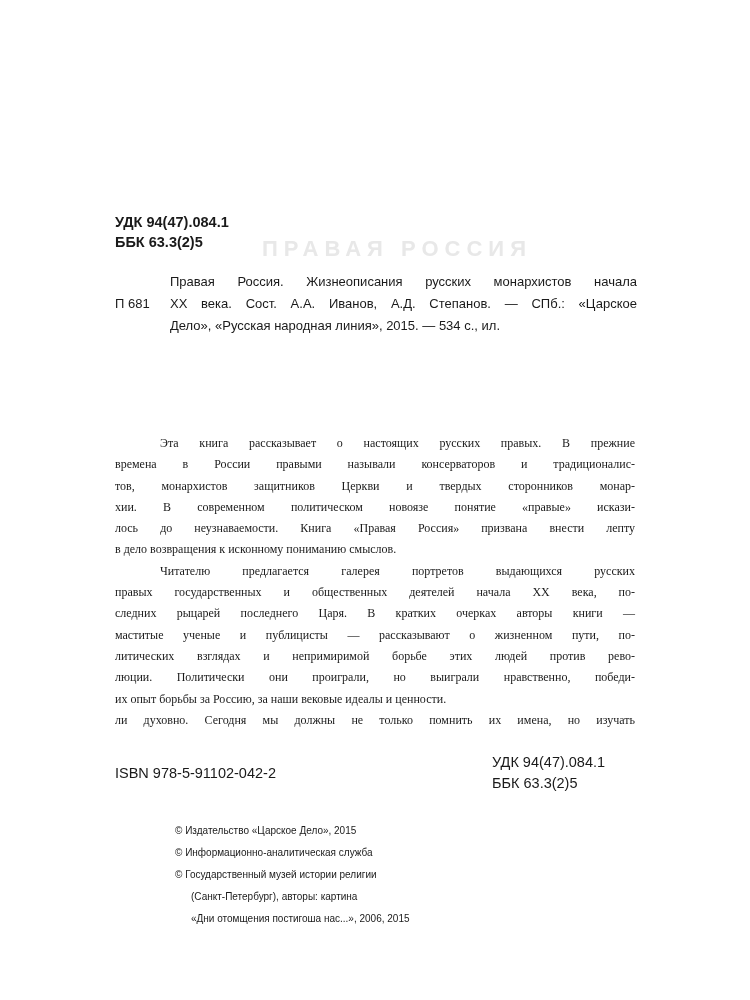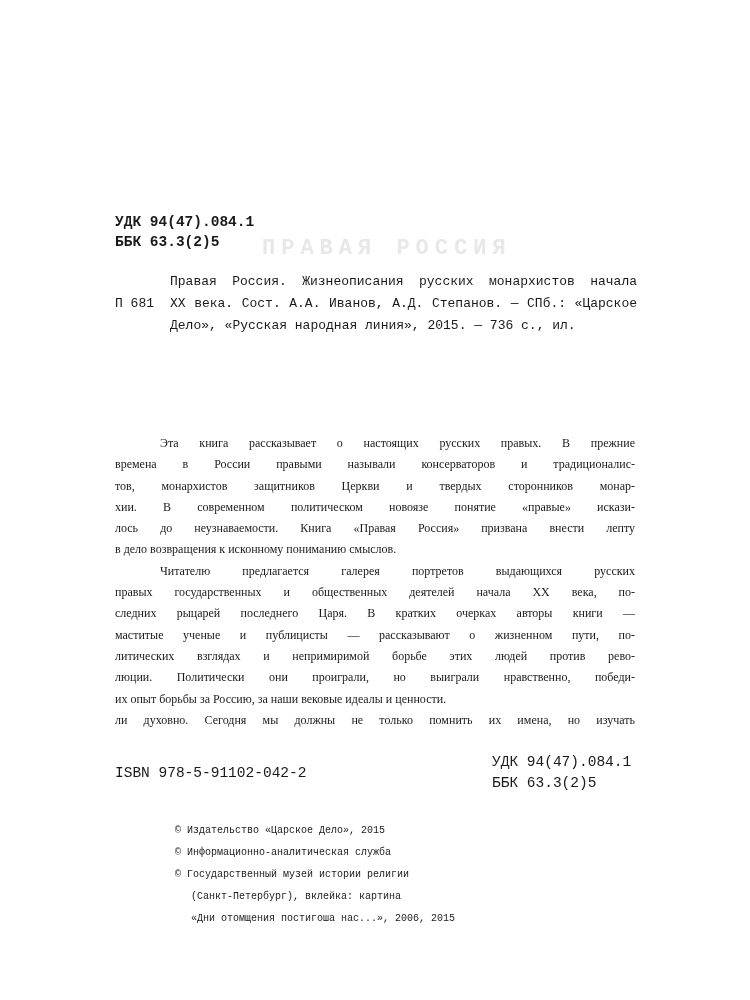--- a/index.html
+++ b/index.html
@@ -7,7 +7,7 @@
     width: 750px; height: 1000px; background: #ffffff; position: relative; overflow: hidden;
     color: #1a1a1a;
   }
-  .serif { font-family: Liberation Mono, monospace; }
+  .serif { font-family: Liberation Sans, sans-serif; }
   .lserif { font-family: "Liberation Serif", serif; }
   .abs { position: absolute; white-space: nowrap; }
   .codes { left: 115px; top: 212px; font-size: 14.5px; line-height: 20px; font-weight: bold; }

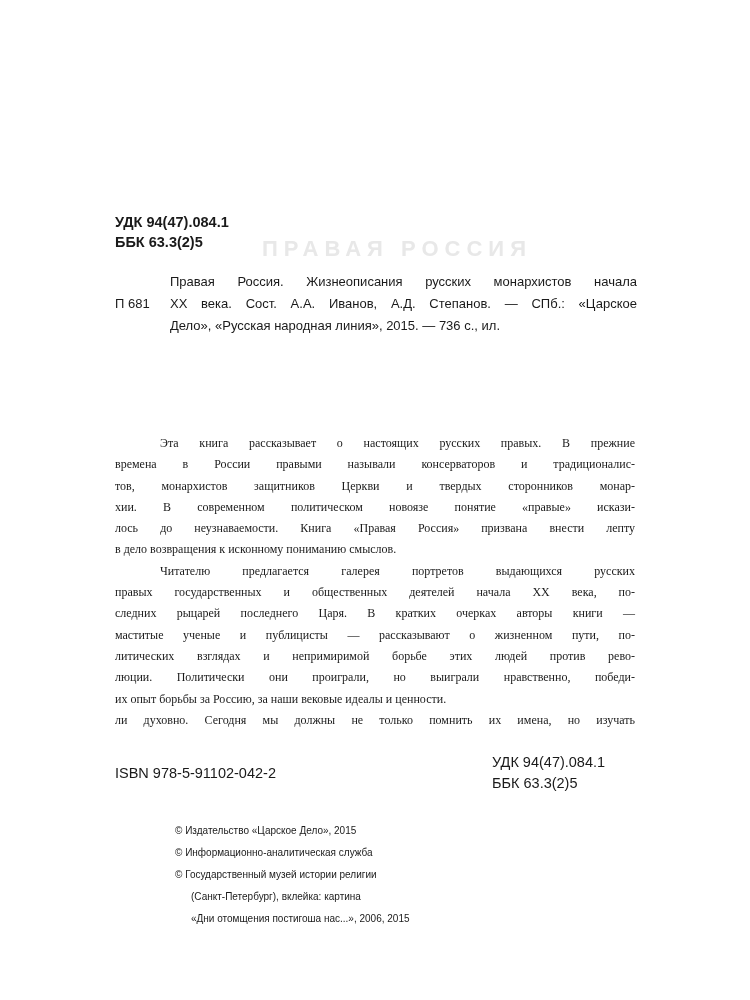--- a/index.html
+++ b/index.html
@@ -40,7 +40,7 @@
 <div class="abs bib serif">
   <div>Правая Россия. Жизнеописания русских монархистов начала</div>
   <div>XX века. Сост. А.А. Иванов, А.Д. Степанов. — СПб.: «Царское</div>
-  <div class="last">Дело», «Русская народная линия», 2015. — 736 с., ил.</div>
+  <div class="last">Дело», «Русская народная линия», 2015. — 534 с., ил.</div>
 </div>
 
 <div class="abs body-text lserif">

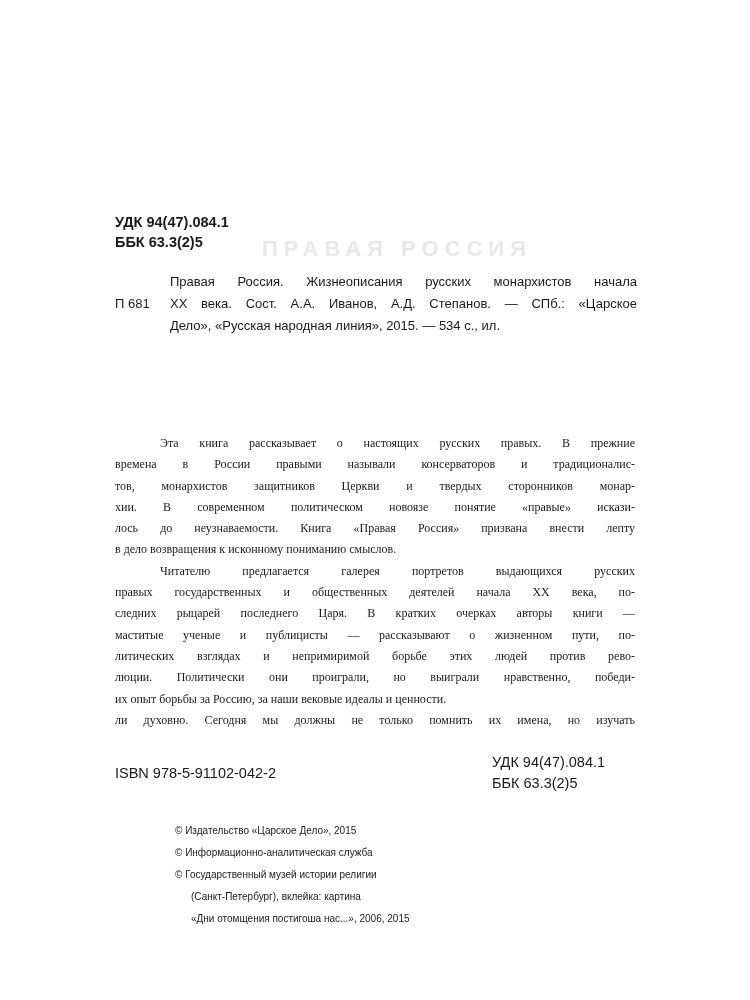--- a/index.html
+++ b/index.html
@@ -75,7 +75,7 @@
   <div>© Издательство «Царское Дело»,  2015</div>
   <div>© Информационно-аналитическая служба</div>
   <div>© Государственный музей истории религии</div>
-  <div class="cont">(Санкт-Петербург), вклейка: картина</div>
+  <div class="cont">(Санкт-Петербург), авторы: картина</div>
   <div class="cont">«Дни отомщения постигоша нас...», 2006, 2015</div>
 </div>
 

